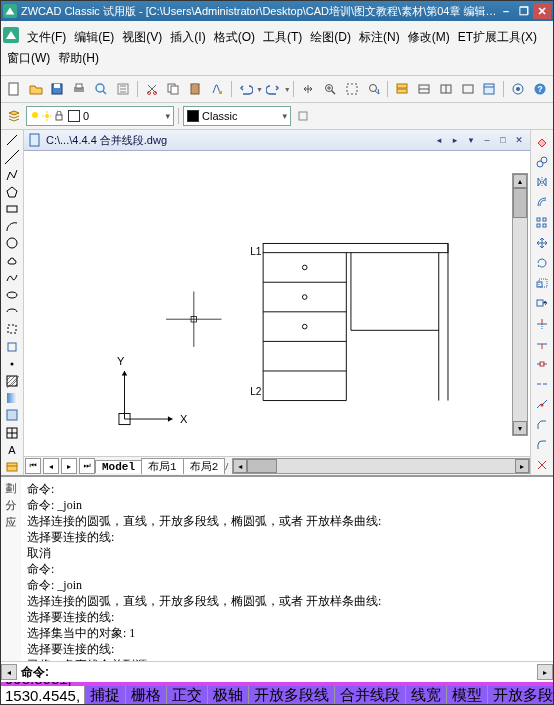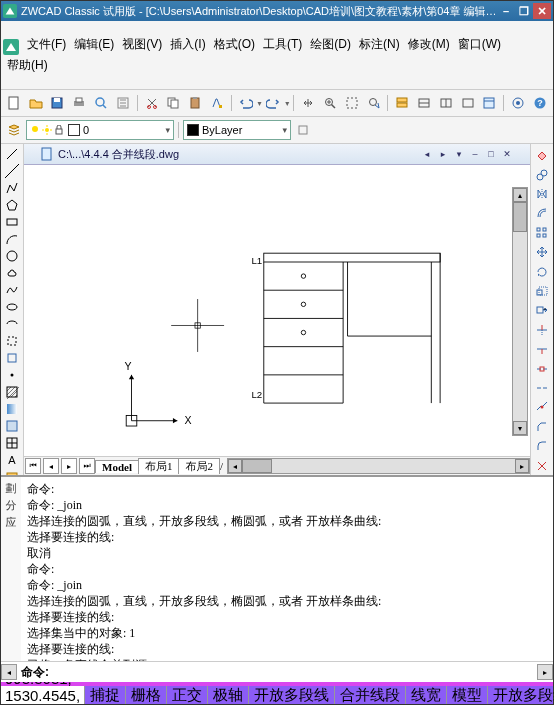--- a/index.html
+++ b/index.html
@@ -10,7 +10,7 @@
 .winbtns{display:flex;gap:0}
 .winbtns span{width:18px;height:16px;display:flex;align-items:center;justify-content:center;font-size:11px;font-weight:bold;color:#fff;cursor:pointer}
 .winbtns .close{background:#c75050}
-.menubar{display:flex;flex-wrap:wrap;background:#f4f4f4;border-bottom:1px solid #ccc;padding:13px 2px;align-items:flex-end}
+.menubar{display:flex;flex-wrap:wrap;background:#f4f4f4;border-bottom:1px solid #ccc;padding:6px 2px;align-items:flex-start}
 .menubar .micon{width:16px;height:16px;margin-right:4px}
 .menubar .item{padding:2px 4px;cursor:pointer;white-space:nowrap}
 .toolbar{display:flex;align-items:center;background:#f4f4f4;border-bottom:1px solid #ccc;padding:2px 3px;gap:2px;height:22px}

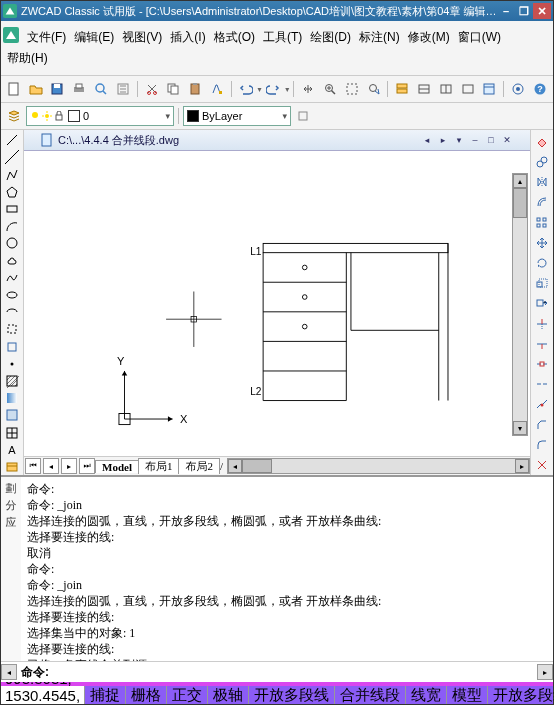--- a/index.html
+++ b/index.html
@@ -86,6 +86,7 @@
     <span class="item">绘图(D)</span>
     <span class="item">标注(N)</span>
     <span class="item">修改(M)</span>
+    <span class="item">ET扩展工具(X)</span>
     <span class="item">窗口(W)</span>
     <span class="item">帮助(H)</span>
   </div>

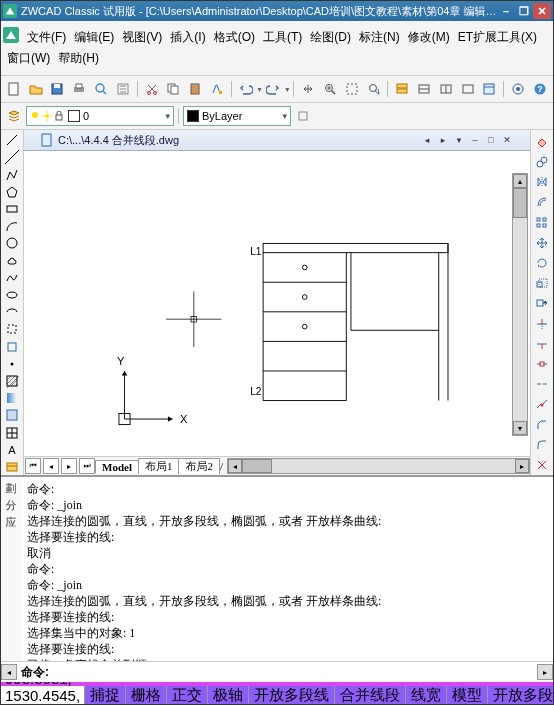--- a/index.html
+++ b/index.html
@@ -266,7 +266,7 @@
     <span class="sep"></span>
     <div class="combo">
       <span class="swatch" style="background:#000"></span>
-      <span>ByLayer</span>
+      <span>Classic</span>
       <span class="arrow">▾</span>
     </div>
     <span class="tbtn">

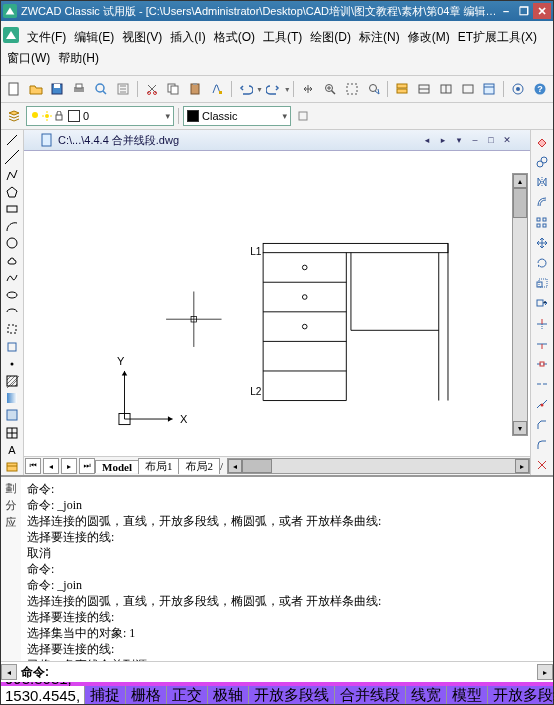--- a/index.html
+++ b/index.html
@@ -23,7 +23,7 @@
 .vtoolbar{width:22px;background:#f4f4f4;border-right:1px solid #ccc;display:flex;flex-direction:column;align-items:center;padding-top:2px;gap:1px;flex:none}
 .vtoolbar.right{border-right:none;border-left:1px solid #ccc}
 .main{flex:1;display:flex;flex-direction:column;min-width:0}
-.doctitle{height:20px;background:linear-gradient(#eef3fa,#d9e5f2);border-bottom:1px solid #aac;display:flex;align-items:center;padding:0 16px;font-size:11px;color:#114}
+.doctitle{height:20px;background:linear-gradient(#eef3fa,#d9e5f2);border-bottom:1px solid #aac;display:flex;align-items:center;padding:0 4px;font-size:11px;color:#114}
 .doctitle .dicon{width:14px;height:14px;margin-right:4px}
 .doctitle .text{flex:1}
 .docbtns{display:flex;gap:2px}

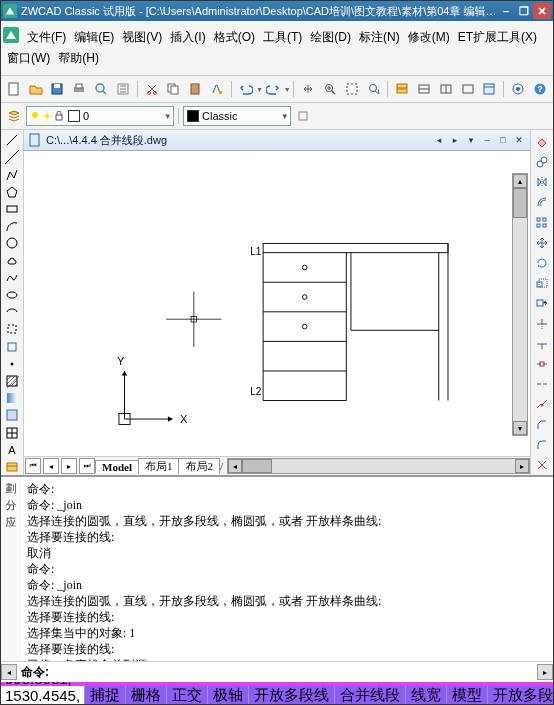--- a/index.html
+++ b/index.html
@@ -32,7 +32,7 @@
 .canvas svg{width:100%;height:100%}
 .tabbar{height:18px;background:#f4f4f4;border-top:1px solid #ccc;display:flex;align-items:center;font-size:11px}
 .tabbtn{width:14px;height:14px;border:1px solid #999;display:flex;align-items:center;justify-content:center;font-size:8px;background:#fff;margin:0 1px;cursor:pointer}
-.tab{padding:0 6px;border:1px solid #999;border-bottom:none;background:#fff;margin-left:-1px;cursor:pointer;font-family:Liberation Serif, serif}
+.tab{padding:0 6px;border:1px solid #999;border-bottom:none;background:#fff;margin-left:-1px;cursor:pointer;font-family:Liberation Mono, monospace}
 .tab.active{background:#fff;font-weight:bold}
 .hscroll{flex:1;height:14px;background:#e0e0e0;border:1px solid #999;margin-left:4px;position:relative}
 .hscroll .thumb{position:absolute;left:0;top:0;height:100%;width:30px;background:#c0c0c0;border:1px solid #888;box-sizing:border-box}

